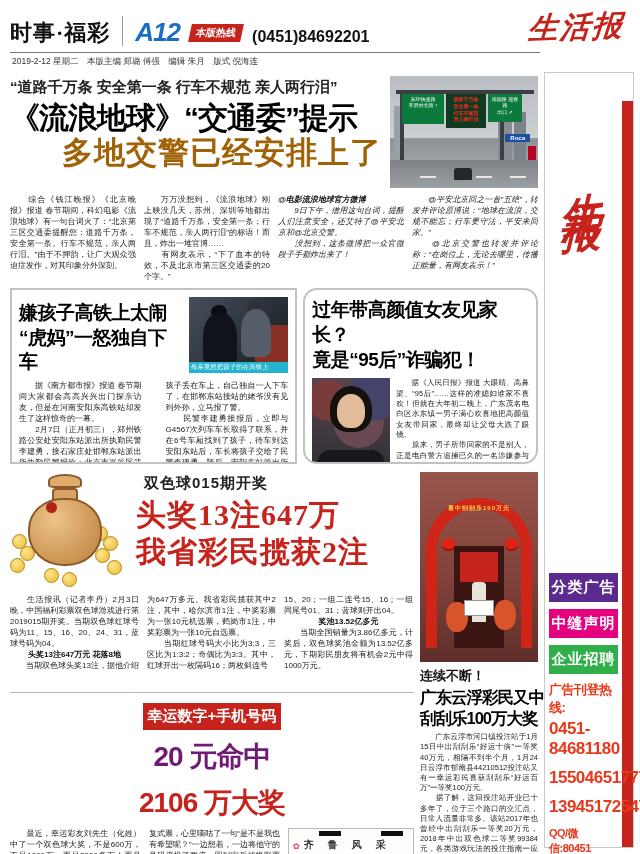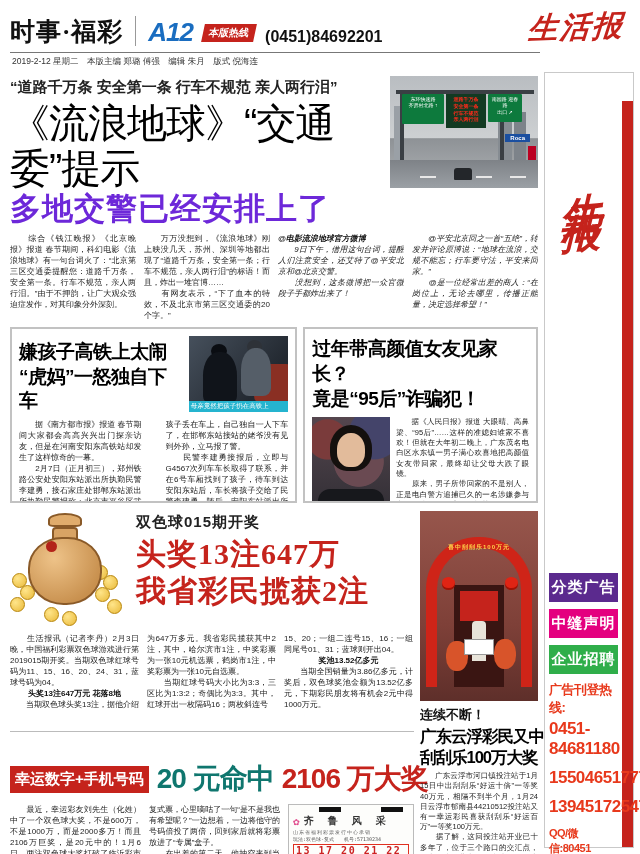--- a/index.html
+++ b/index.html
@@ -9,7 +9,7 @@
 
   
   .header { display:flex; align-items:flex-end; gap:10px; padding:10px 10px 4px 10px; height:52px; }
-  .sec-title { font-size:25px; font-weight:900; color:#111; letter-spacing:1px; font-family:"Liberation Serif","DejaVu Serif",serif; }
+  .sec-title { font-size:22px; font-weight:900; color:#111; letter-spacing:1px; font-family:"Liberation Serif","DejaVu Serif",serif; }
   .hdr-div { width:1px; height:30px; background:#999; margin:0 2px 2px 2px; }
   .page-no { font-size:26px; font-weight:900; color:#1a6dc0; font-style:italic; margin-bottom:0px; letter-spacing:-1px;}
   .hotline-badge { background:#c5231c; color:#fff; font-size:10px; font-weight:bold; padding:2px 6px; transform:skewX(-12deg); margin-bottom:6px; }

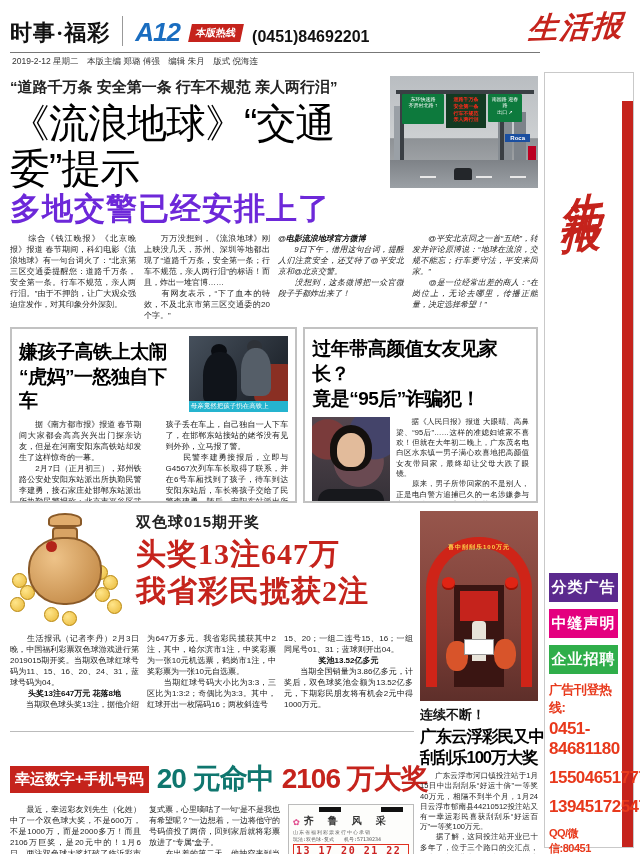--- a/index.html
+++ b/index.html
@@ -38,7 +38,7 @@
   .a-top { display:flex; gap:8px; margin-top:4px; }
   .a-headlines { width:372px; }
   .a-kicker { font-size:15px; font-weight:bold; color:#222; margin:2px 0 4px 0; letter-spacing:0px; }
-  .a-title1 { font-size:40px; font-weight:400; color:#000; letter-spacing:-1px; line-height:1.13; }
+  .a-title1 { font-size:30px; font-weight:700; color:#000; letter-spacing:-1px; line-height:1.13; }
   .a-title2 { font-size:31px; font-weight:900; color:#6d28d9; letter-spacing:1px; line-height:1.15; }
   .a-photo { position:relative; width:148px; height:112px; background:linear-gradient(#b9bdc1 0%,#cdd0d2 55%,#8e9296 56%,#b0b3b6 100%); overflow:hidden; }
   .gantry { position:absolute; left:6px; right:4px; top:14px; height:4px; background:#3a3f44; }

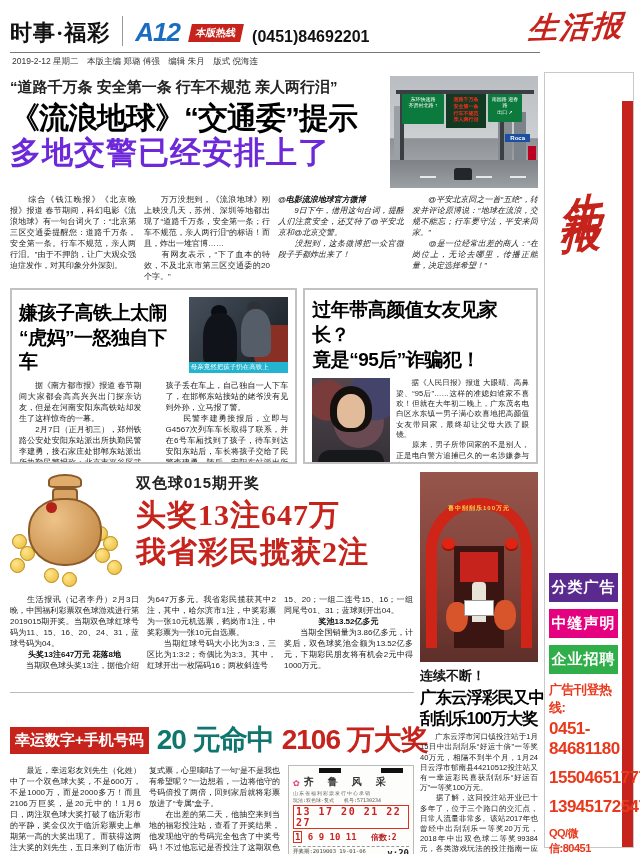--- a/index.html
+++ b/index.html
@@ -39,7 +39,7 @@
   .a-headlines { width:372px; }
   .a-kicker { font-size:15px; font-weight:bold; color:#222; margin:2px 0 4px 0; letter-spacing:0px; }
   .a-title1 { font-size:30px; font-weight:700; color:#000; letter-spacing:-1px; line-height:1.13; }
-  .a-title2 { font-size:31px; font-weight:900; color:#6d28d9; letter-spacing:1px; line-height:1.15; }
+  .a-title2 { font-size:31px; font-weight:900; color:#a16207; letter-spacing:1px; line-height:1.15;text-align:right; }
   .a-photo { position:relative; width:148px; height:112px; background:linear-gradient(#b9bdc1 0%,#cdd0d2 55%,#8e9296 56%,#b0b3b6 100%); overflow:hidden; }
   .gantry { position:absolute; left:6px; right:4px; top:14px; height:4px; background:#3a3f44; }
   .gpost { position:absolute; width:4px; background:#3a3f44; top:14px; height:70px; }

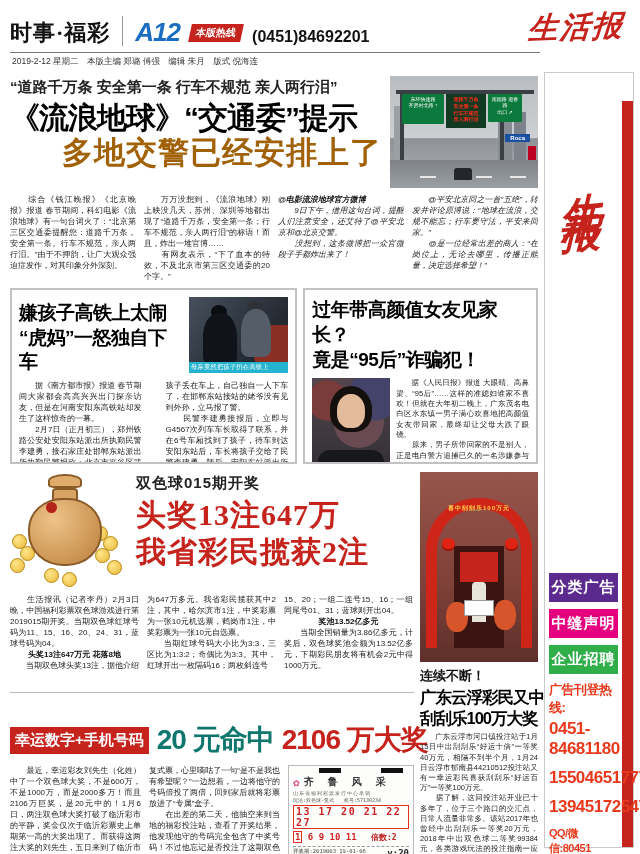--- a/index.html
+++ b/index.html
@@ -198,7 +198,7 @@
 　　没想到，这条微博把一众官微段子手都炸出来了！</div>
         </div>
         <div class="a-col body-txt fang">　　@平安北京回之一首“五绝”，转发并评论原博说：“地球在流浪，交规不能忘；行车要守法，平安来回家。”
-　　@是一位经常出差的商人：“在岗位上，无论去哪里，传播正能量，决定选择希望！”</div>
+　　@北京交警也转发并评论称：“在岗位上，无论去哪里，传播正能量，有网友表示！”</div>
       </div>
 
       <div class="boxes">

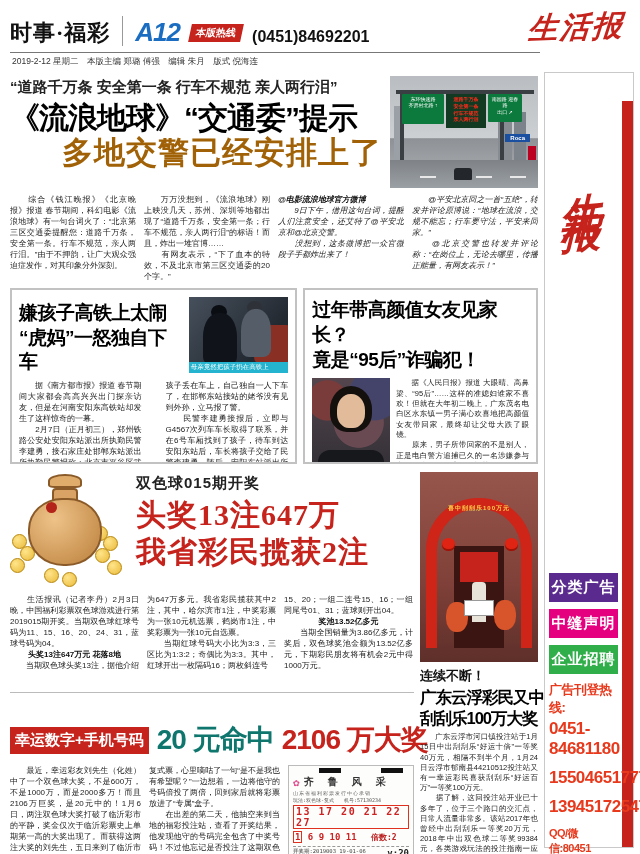--- a/index.html
+++ b/index.html
@@ -58,7 +58,7 @@
   .boxes { display:flex; gap:6px; margin-top:8px; }
   .box { border:2px solid #c2c2c2; background:#fff; padding:7px; height:176px; overflow:hidden; }
   .box-l { width:331px; }
-  .box-r { width:270px; }
+  .box-r { width:270px;border-radius:14px; }
   .bl-top { display:flex; gap:6px; }
   .bl-title { font-size:19px; font-weight:900; color:#000; line-height:1.3; letter-spacing:-0.5px; width:168px; padding-top:4px;}
   .train-photo { position:relative; width:102px; height:76px; background:linear-gradient(130deg,#46505c,#232931 70%); overflow:hidden; }

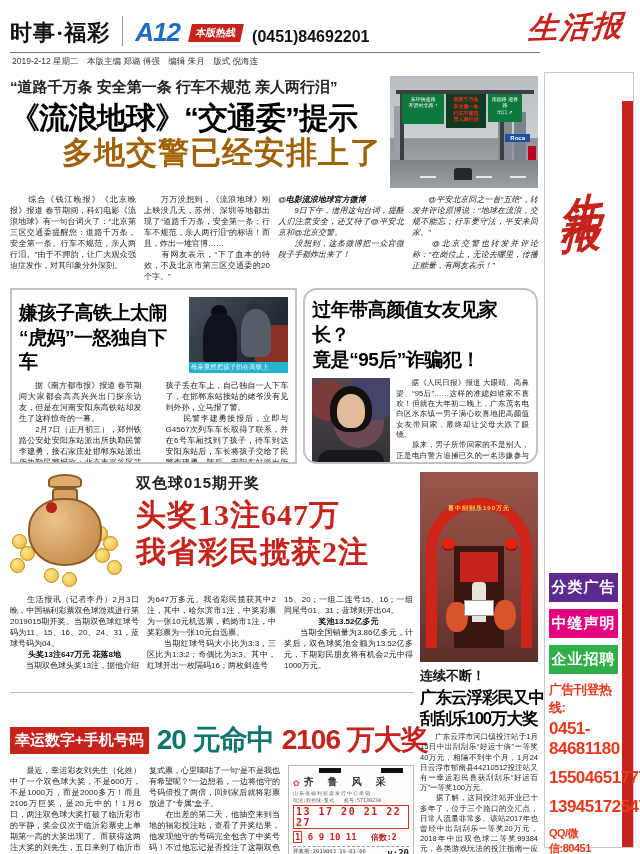--- a/index.html
+++ b/index.html
@@ -91,7 +91,7 @@
   .mb-seal { position:absolute; left:36px; top:30px; width:11px; height:11px; background:#b3231a; border-radius:50%; }
   .coin { position:absolute; width:15px; height:15px; background:radial-gradient(circle at 35% 35%,#ffe58a,#e9b93a); border:1.5px solid #b8860b; border-radius:50%; }
   .lot-titles { padding-top:2px; }
-  .lot-kicker { font-size:15px; font-weight:bold; color:#222; letter-spacing:1px; margin-bottom:4px; }
+  .lot-kicker { font-size:15px; font-weight:bold; color:#222; letter-spacing:1px; margin-bottom:4px;margin-left:8px; }
   .lot-title { font-family:"Liberation Serif","DejaVu Serif",serif; font-size:30px; font-weight:900; color:#c5231c; line-height:1.22; letter-spacing:1px; }
   .lot-cols { display:flex; gap:8px; margin-top:6px; height:92px; }
   .lot-col { width:129px; }

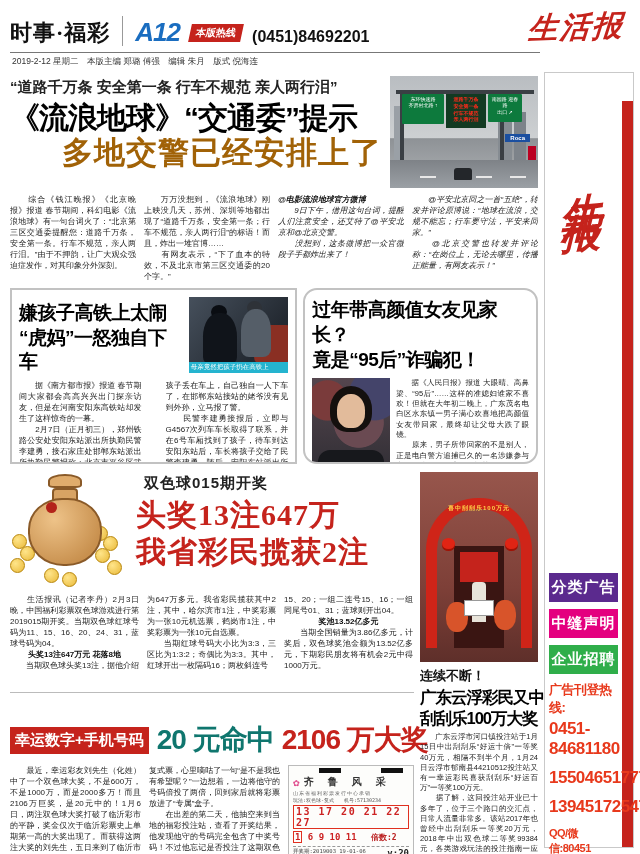--- a/index.html
+++ b/index.html
@@ -97,7 +97,7 @@
   .lot-col { width:129px; }
 
   
-  .win-title-row { display:flex; align-items:center; gap:8px; margin-top:28px; }
+  .win-title-row { display:flex; align-items:center; gap:8px; margin-top:10px;flex-direction:column; }
   .win-label { background:#c5231c; color:#fff; font-weight:900; font-size:15px; padding:4px 5px; letter-spacing:0px; white-space:nowrap; }
   .win-black { font-size:28px; font-weight:900; color:#0f766e; letter-spacing:-1px; white-space:nowrap;}
   .win-red { font-size:28px; font-weight:900; color:#c5231c; letter-spacing:-1px; white-space:nowrap;}

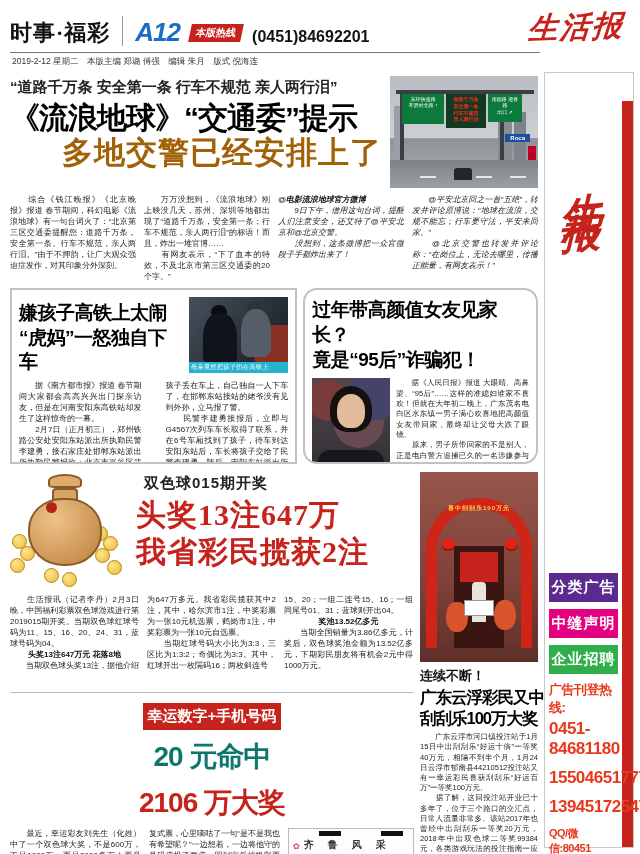--- a/index.html
+++ b/index.html
@@ -99,7 +99,7 @@
   
   .win-title-row { display:flex; align-items:center; gap:8px; margin-top:10px;flex-direction:column; }
   .win-label { background:#c5231c; color:#fff; font-weight:900; font-size:15px; padding:4px 5px; letter-spacing:0px; white-space:nowrap; }
-  .win-black { font-size:28px; font-weight:900; color:#0f766e; letter-spacing:-1px; white-space:nowrap;}
+  .win-black { font-size:28px; font-weight:900; color:#701a75; letter-spacing:-1px; white-space:nowrap;}
   .win-red { font-size:28px; font-weight:900; color:#c5231c; letter-spacing:-1px; white-space:nowrap;}
   .win-cols { display:flex; gap:8px; margin-top:6px; height:158px; }
   .win-col { width:131px; }

